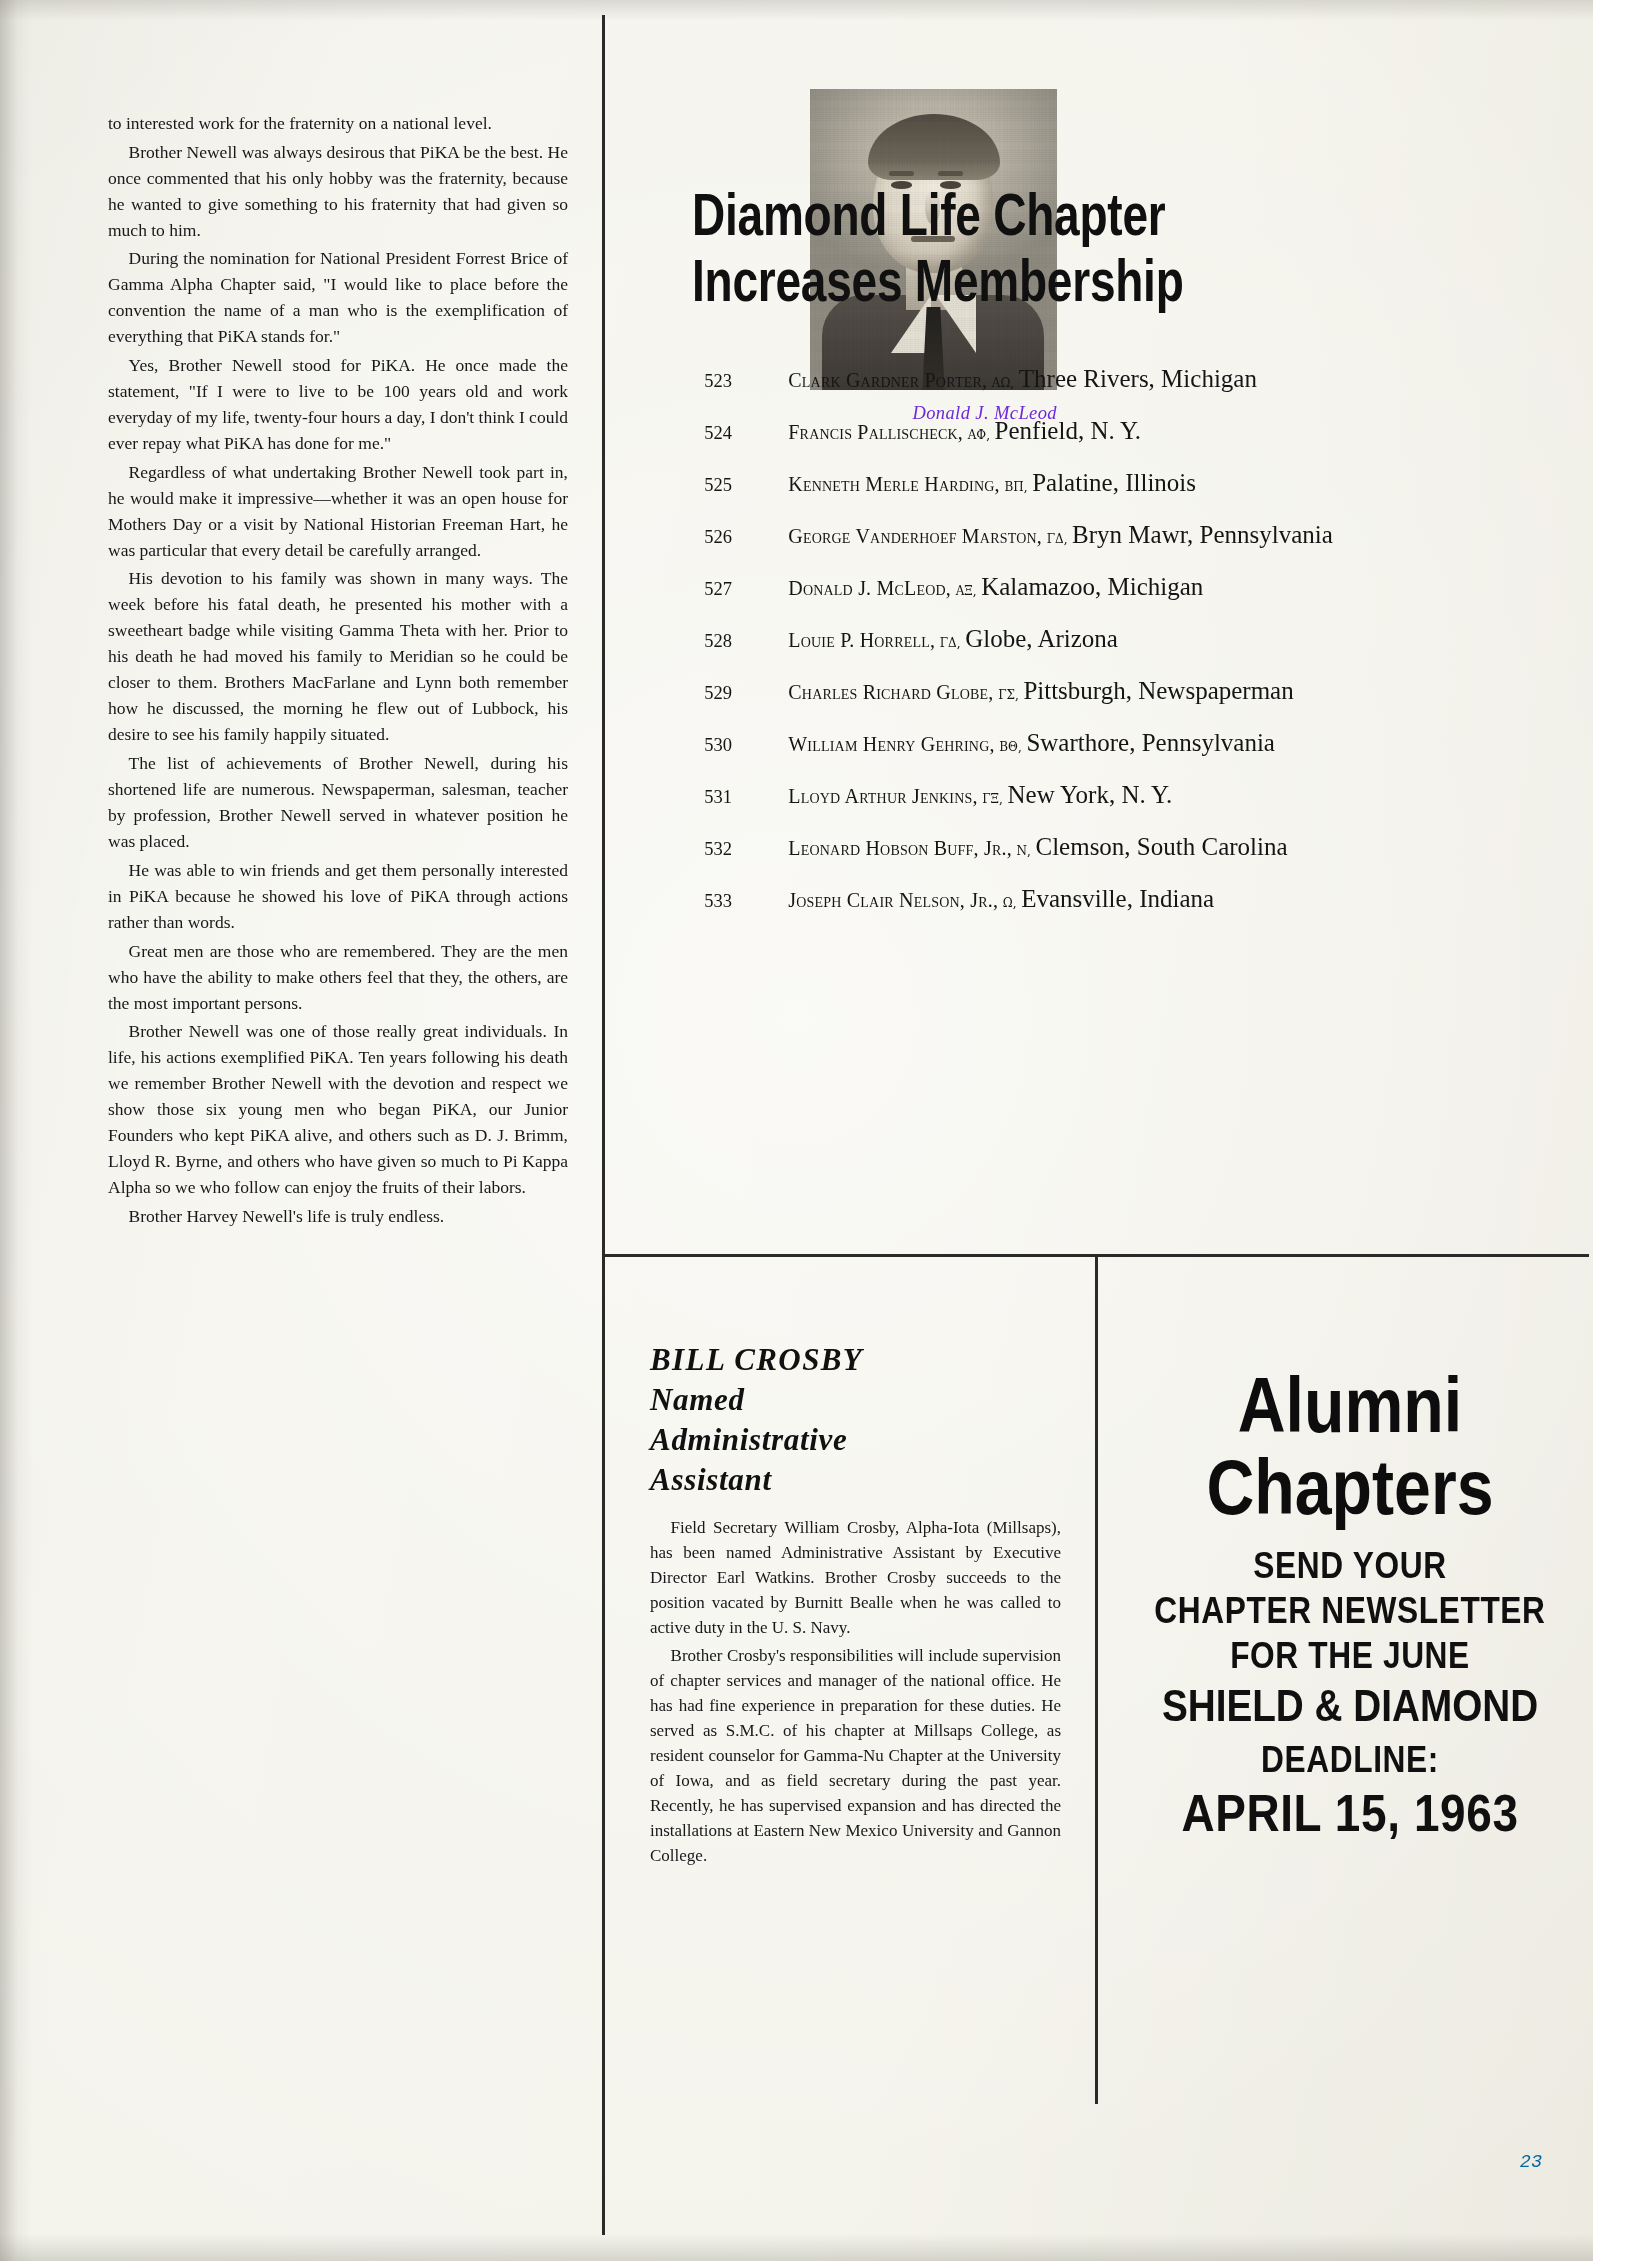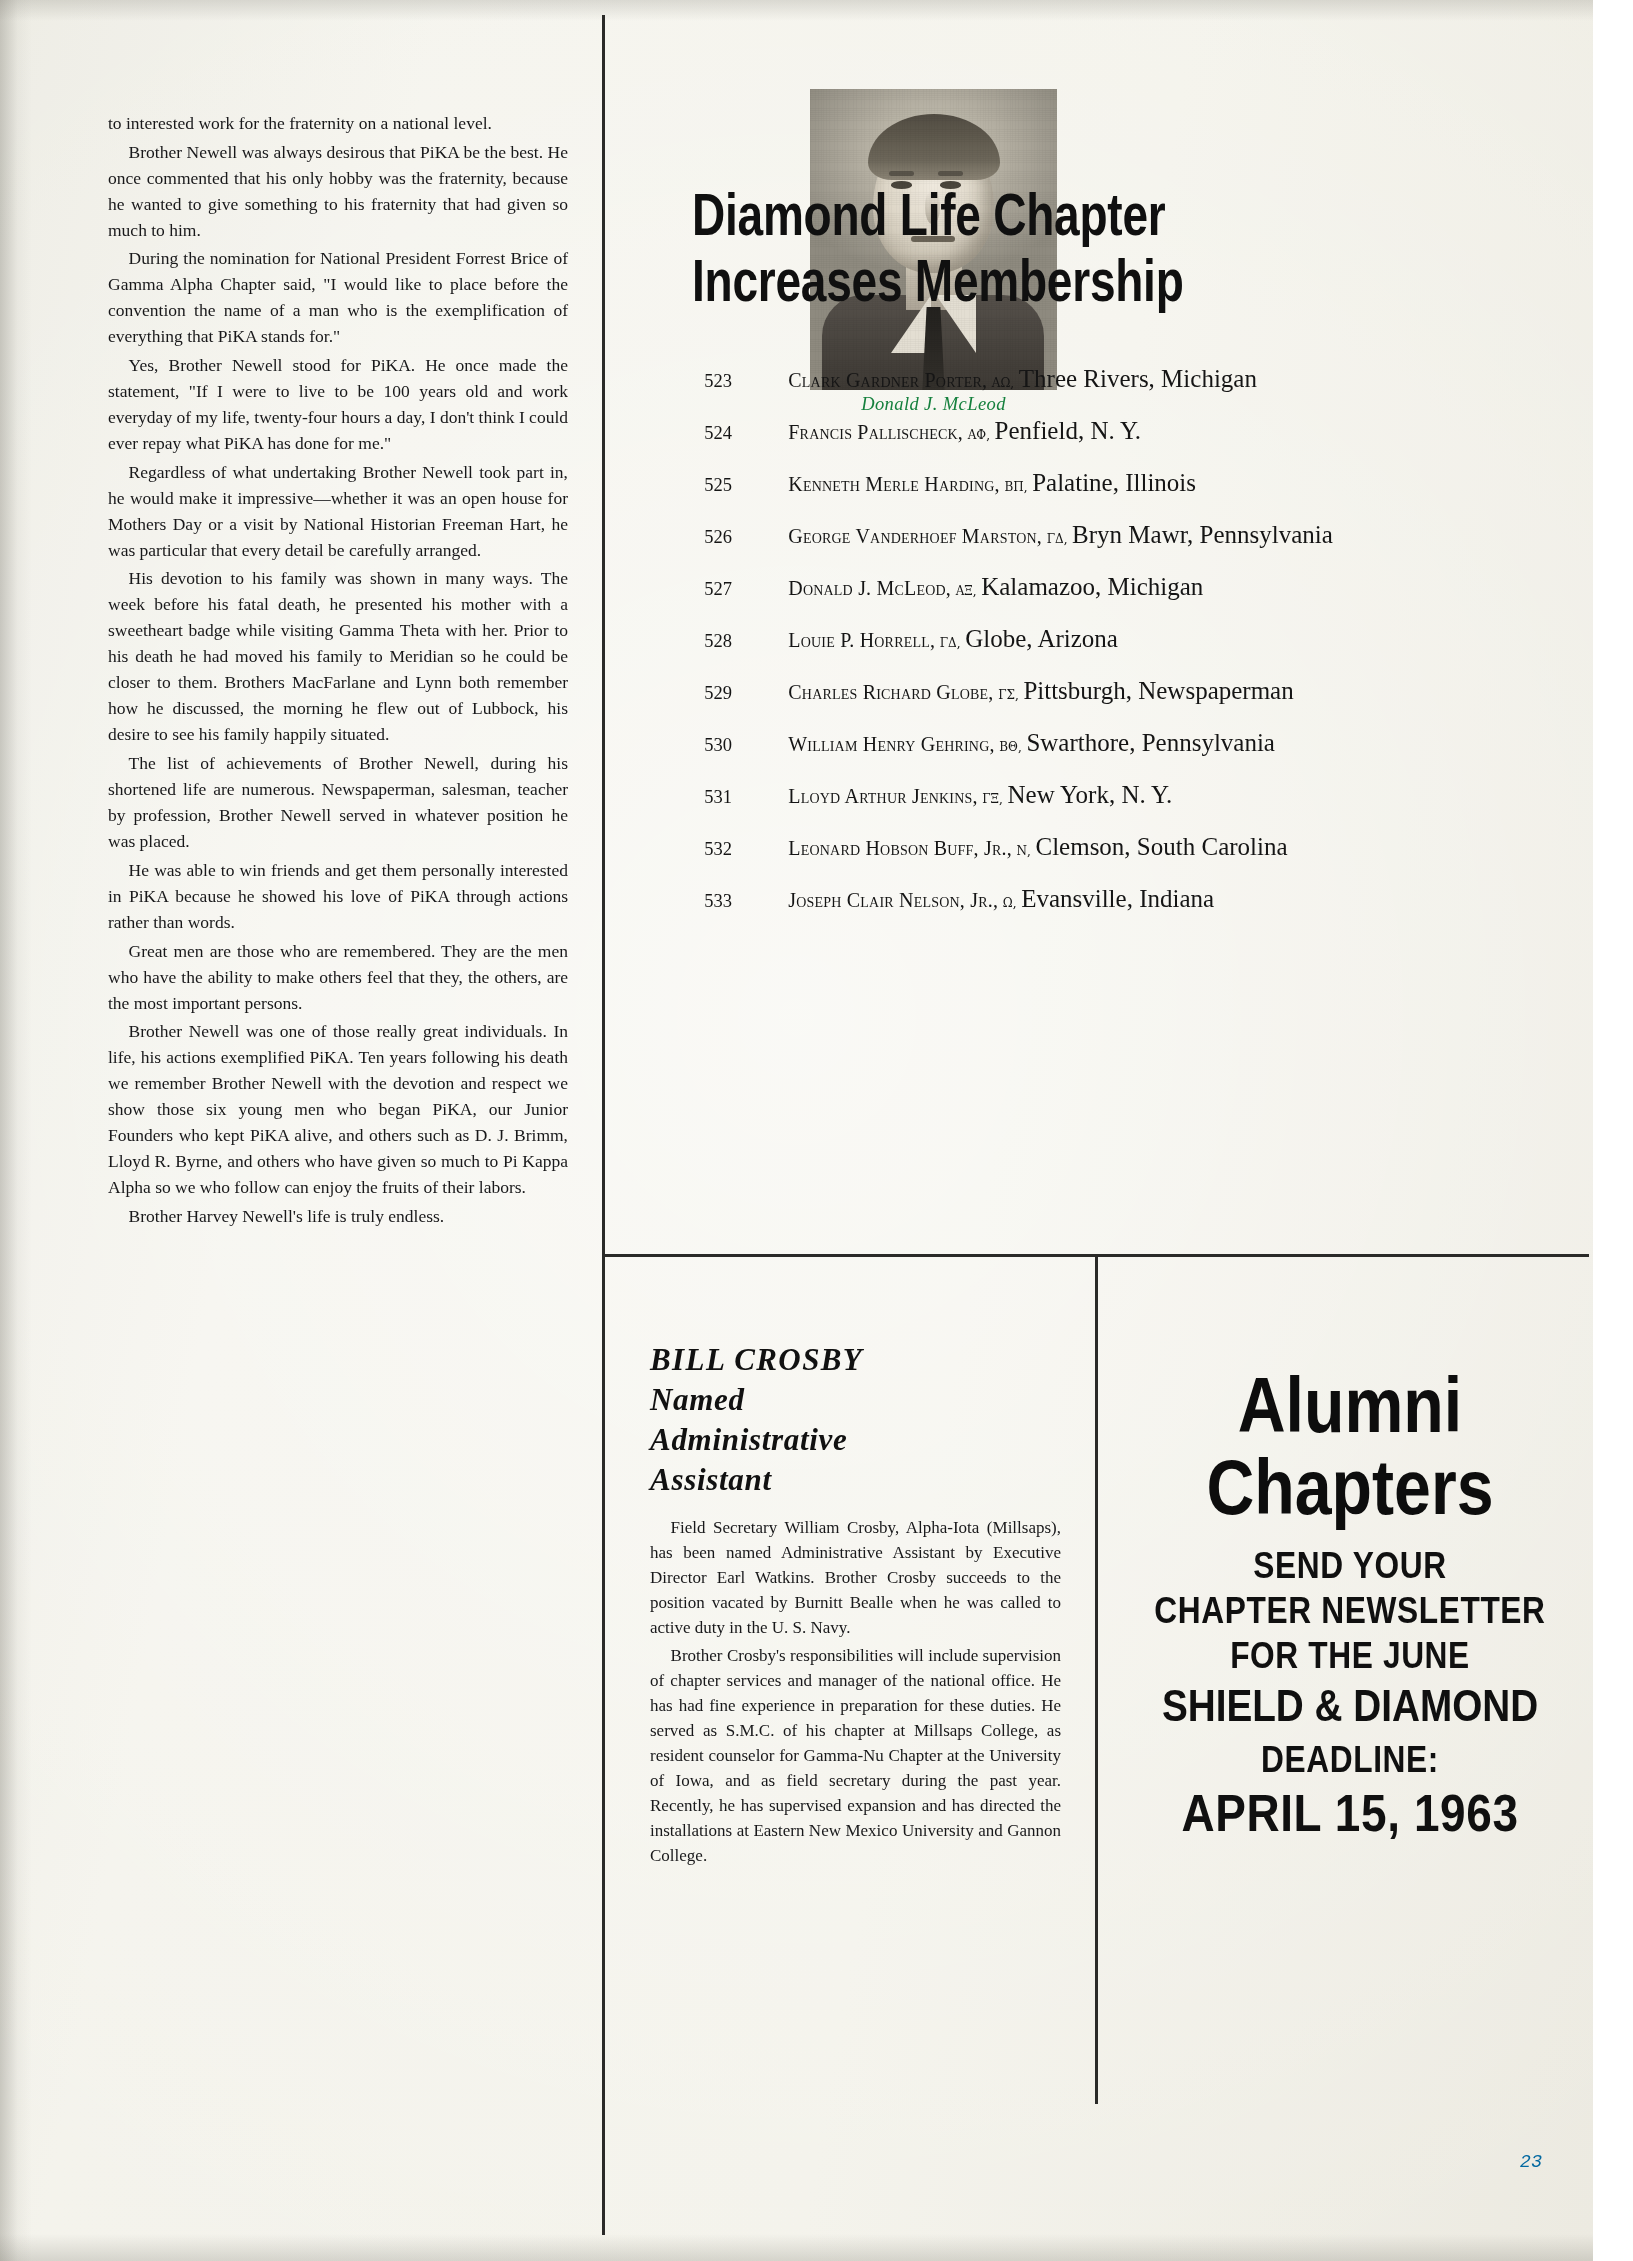--- a/index.html
+++ b/index.html
@@ -227,13 +227,13 @@
     pointer-events: none;
   }
   .photo-caption {
-    margin-top: 4px;
-    text-align: center;
+    margin-top: 13px;
+    text-align: right;
     font-family: "Liberation Serif", serif;
     font-style: italic;
     font-size: 18.5px;
     letter-spacing: 0.4px;
-    color: #15803d;
+    color: #6d28d9;
   }
 
   

